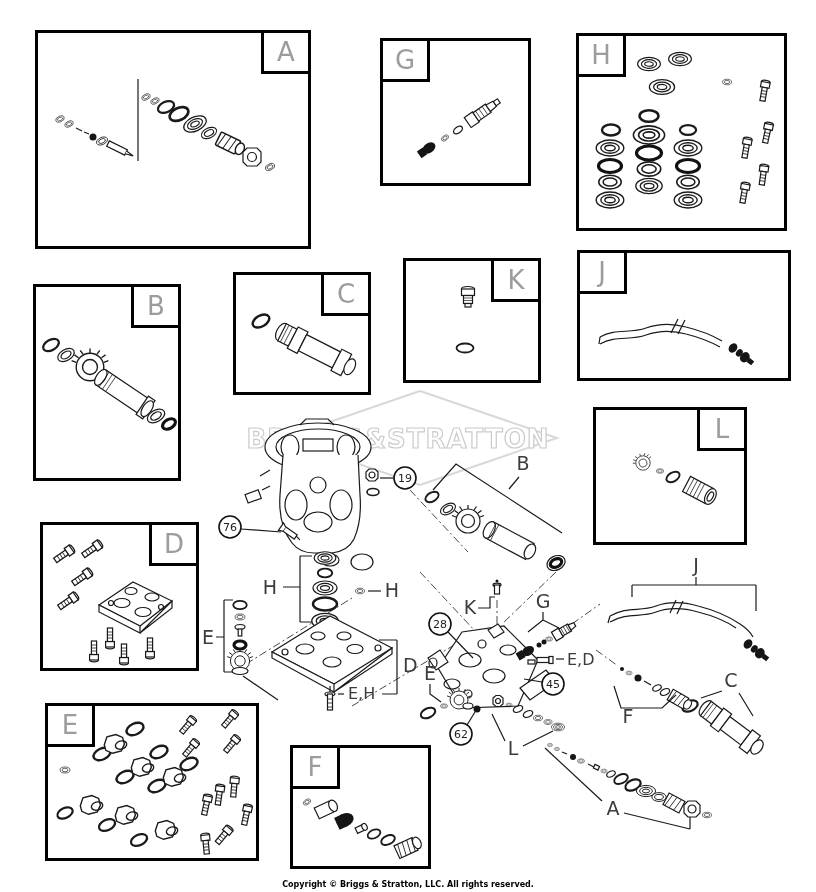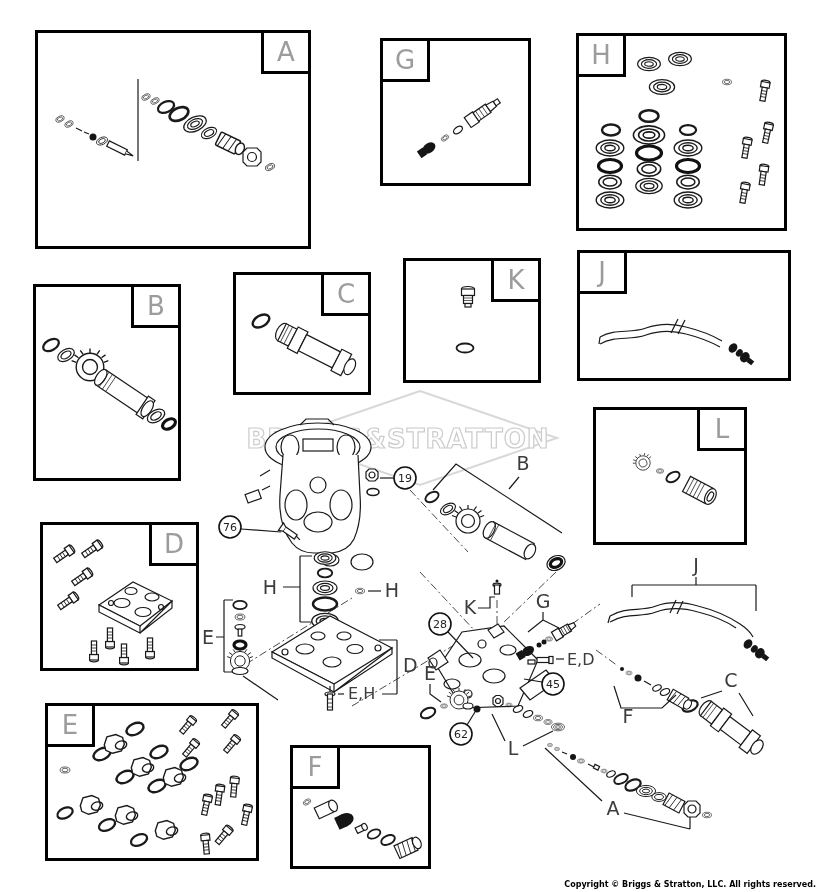--- a/index.html
+++ b/index.html
@@ -26,7 +26,7 @@
   .wm{font:bold 26px "DejaVu Sans",sans-serif;fill:#fff;stroke:#ccc;stroke-width:1.2;
       letter-spacing:1px;text-anchor:middle;}
   .fin{fill:none;stroke:#d8d8d8;stroke-width:2;}
-  #copyright{position:absolute;left:0;right:0;bottom:3px;text-align:right;
+  #copyright{position:absolute;left:0;right:0;bottom:3px;text-align:center;
              font:bold 8px "DejaVu Sans",sans-serif;color:#000;margin-top:36px;}
 </style>
 </head>

